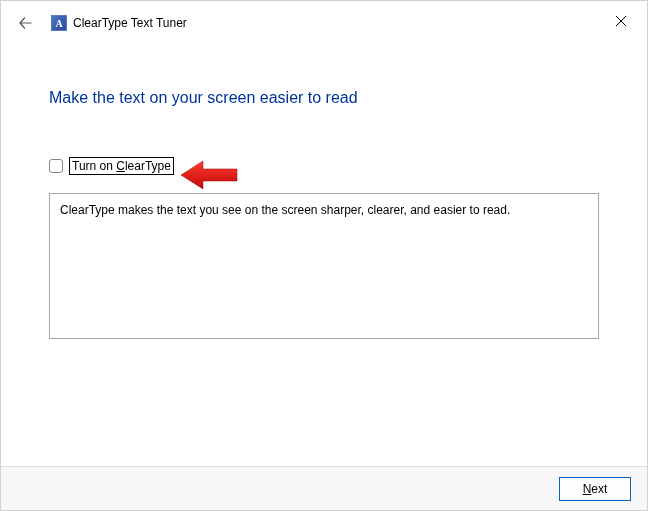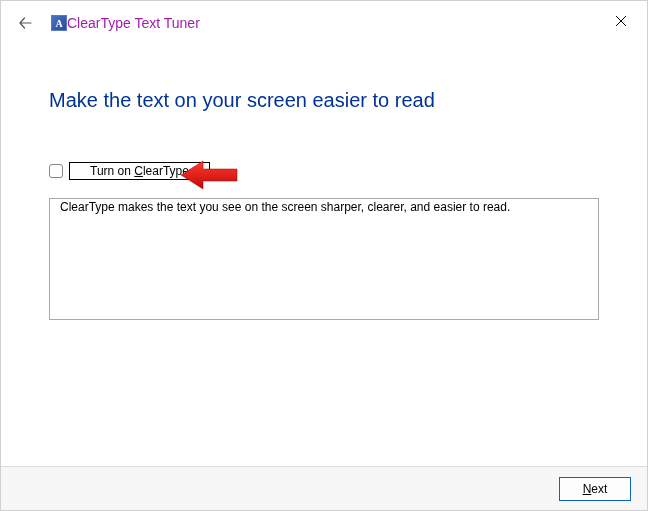--- a/index.html
+++ b/index.html
@@ -46,8 +46,9 @@
       border: 1px solid #5a7abf;
     }
     .title {
-      font-size: 14px;
-      color: #a21caf;
+      margin-left: 6px;
+      font-size: 12px;
+      color: #000000;
     }
     .close-btn {
       position: absolute;

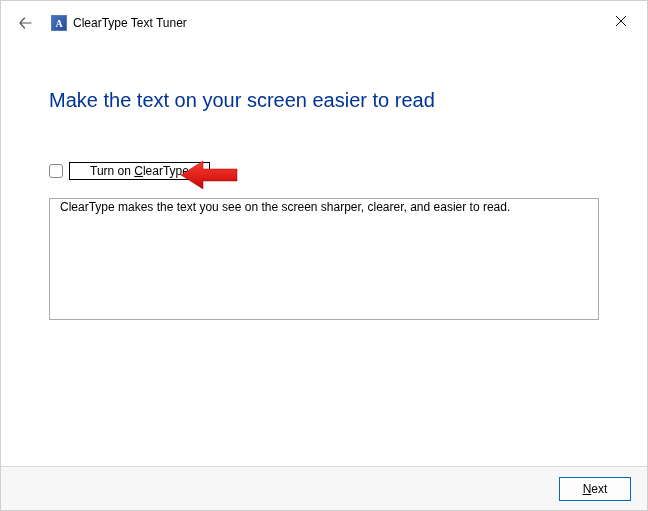--- a/index.html
+++ b/index.html
@@ -66,7 +66,7 @@
     }
     .heading {
       color: #003399;
-      font-size: 20px;
+      font-size: 16px;
       font-weight: normal;
       margin-top: 44px;
       margin-bottom: 50px;

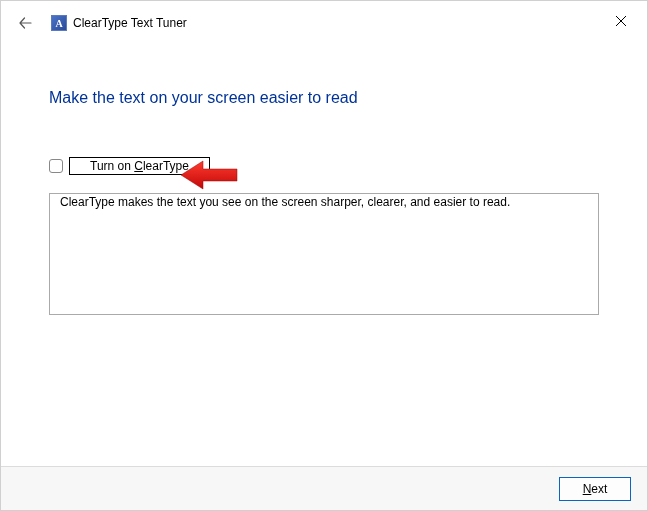--- a/index.html
+++ b/index.html
@@ -87,7 +87,7 @@
     }
     .chk-label {
       border: 1px solid #000;
-      padding: 0px 20px;
+      padding: 0px 2px;
       font-size: 12px;
       cursor: pointer;
       line-height: 16px;

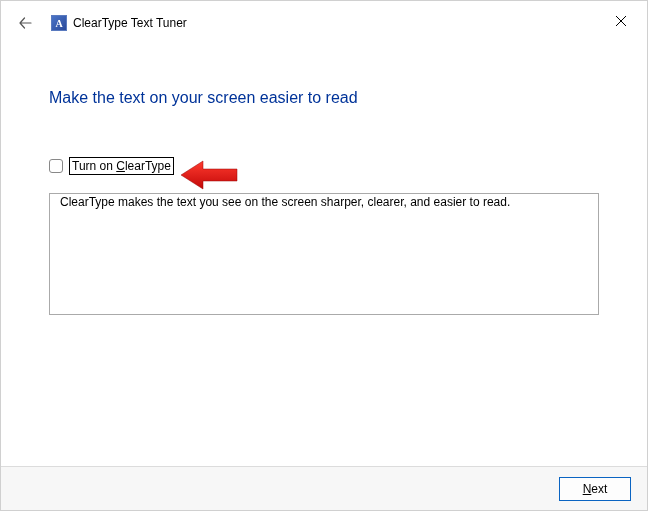--- a/index.html
+++ b/index.html
@@ -94,8 +94,8 @@
     }
     .desc-box {
       border: 1px solid #aaa;
-      padding: 0 10px;
-      height: 122px;
+      padding: 8px 10px;
+      height: 146px;
       font-size: 12px;
       line-height: 1.4;
     }

